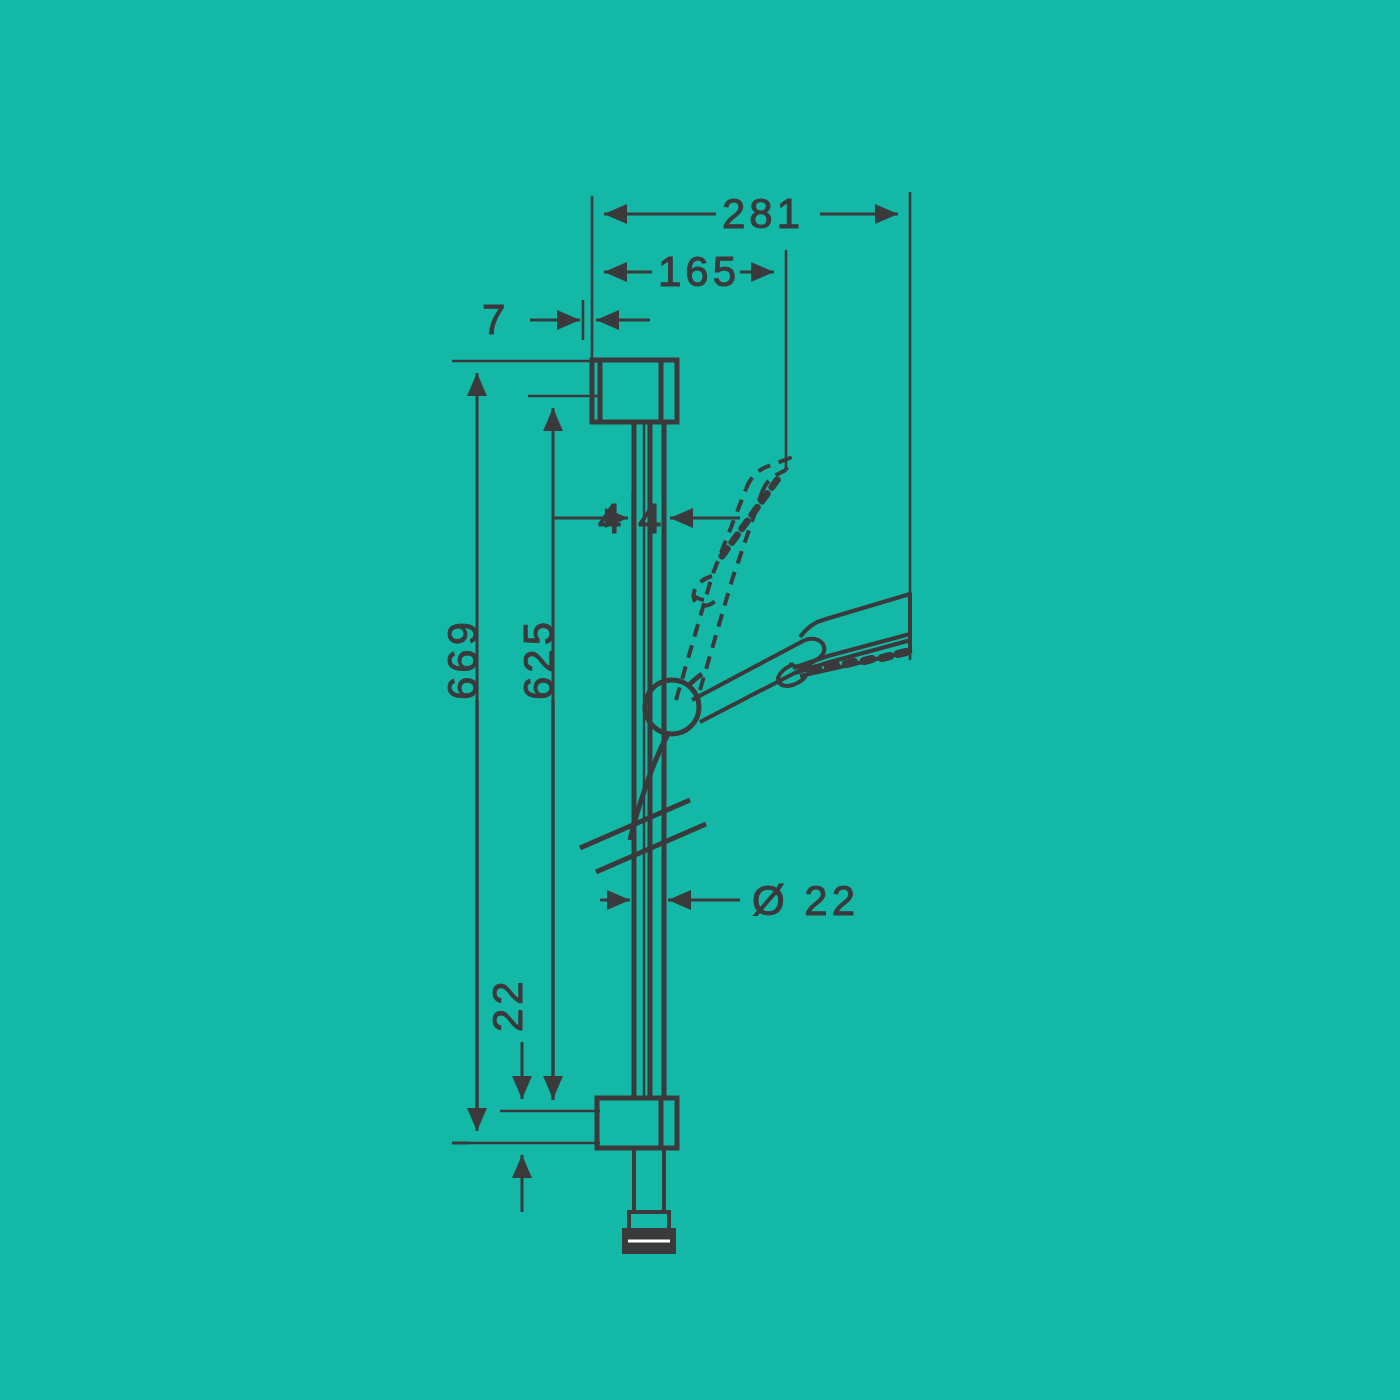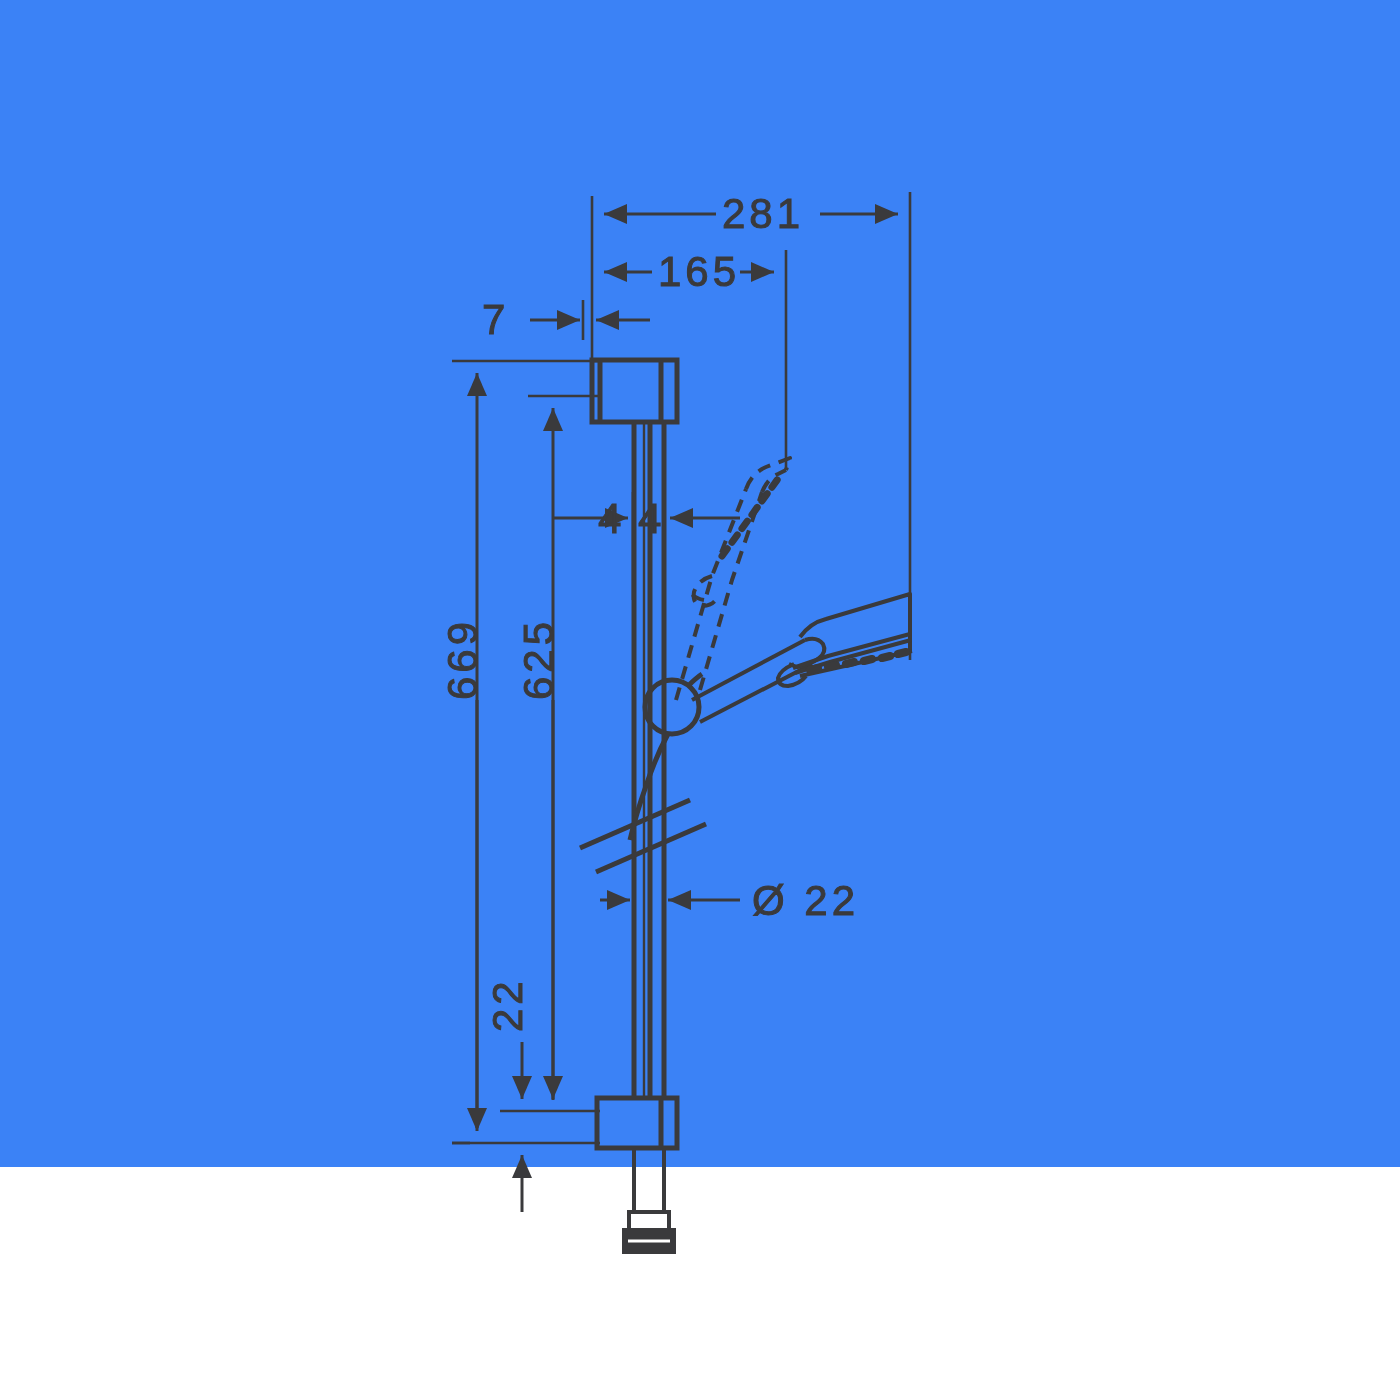--- a/index.html
+++ b/index.html
@@ -4,7 +4,7 @@
 <style>
   html,body{margin:0;padding:0;background:#ffffff;}
   body{width:1400px;height:1400px;overflow:hidden;font-family:"Liberation Sans",sans-serif;}
-  #stage{position:relative;width:1400px;height:1167px;background:#3b82f6;}
+  #stage{position:relative;width:1400px;height:1400px;background:#14b8a6;}
   svg{display:block;}
   .dimtext{font-family:"Liberation Sans",sans-serif;fill:#3a3a3c;letter-spacing:4px;}
 </style>

